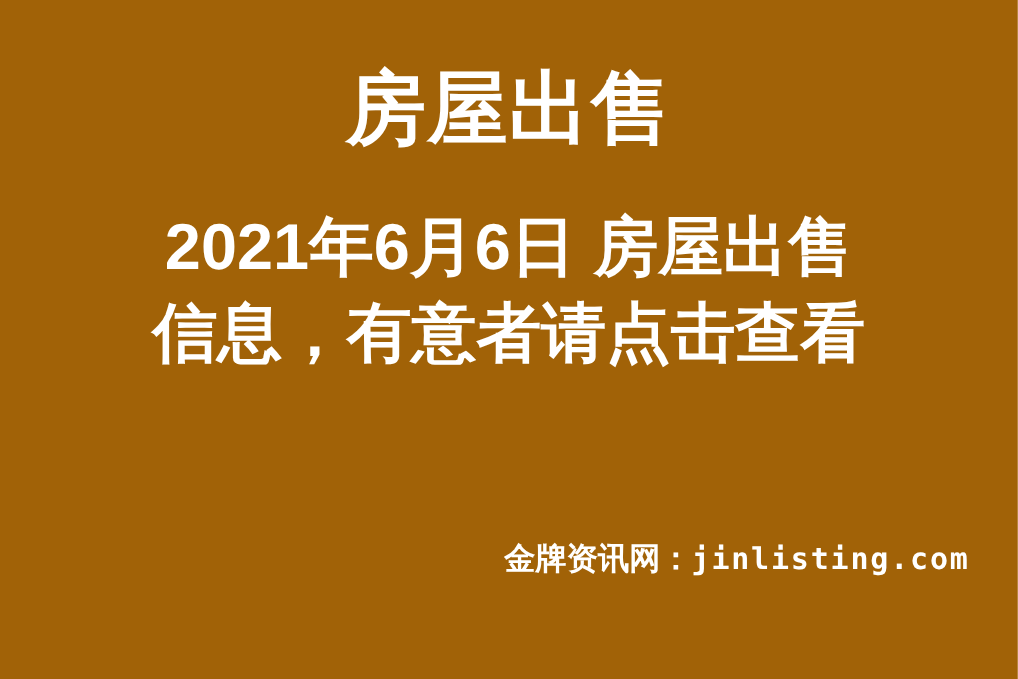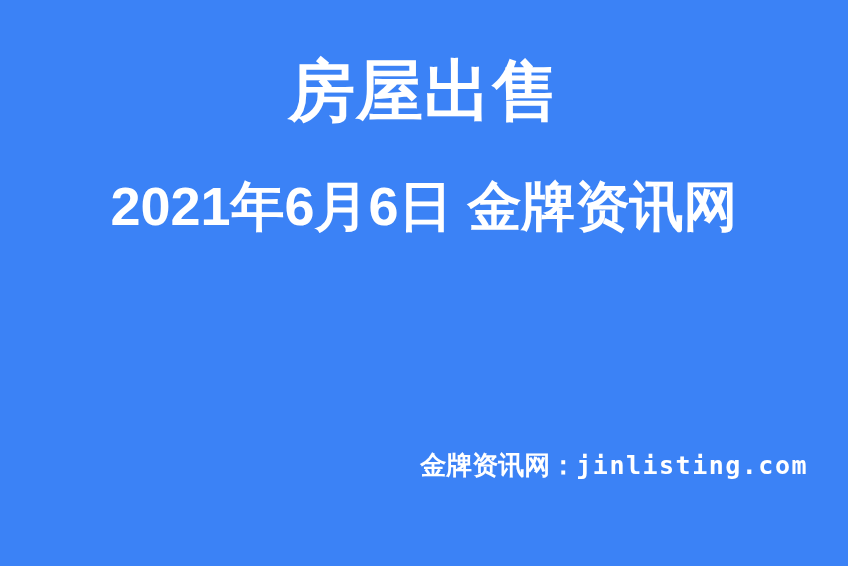--- a/index.html
+++ b/index.html
@@ -18,7 +18,7 @@
     box-sizing: border-box;
     width: 848px;
     height: 566px;
-    background: #3b82f6;
+    background: #a16207;
     overflow: hidden;
   }
 

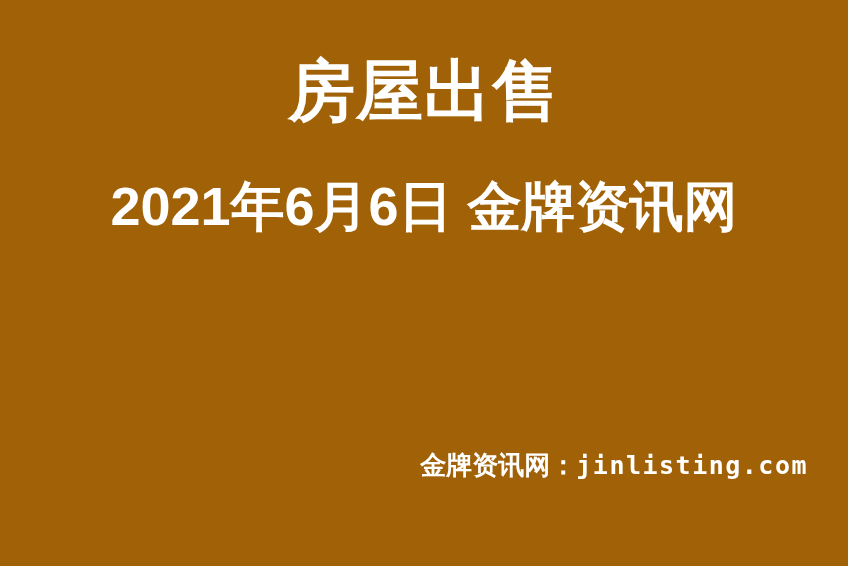--- a/index.html
+++ b/index.html
@@ -96,7 +96,7 @@
   </div>
 
   <div class="body-block">
-    <span class="body-line">2021年6月6日  金牌资讯网</span>
+    <span class="body-line">2021年6月6日  房屋出售</span>
   </div>
 
   <div class="watermark-block">

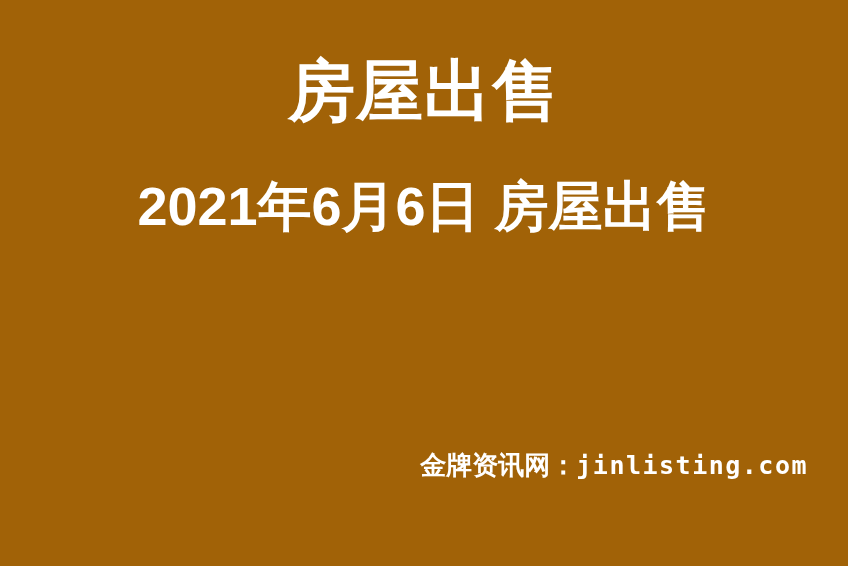--- a/index.html
+++ b/index.html
@@ -97,6 +97,7 @@
 
   <div class="body-block">
     <span class="body-line">2021年6月6日  房屋出售</span>
+    <span class="body-line">信息，有意者请点击查看</span>
   </div>
 
   <div class="watermark-block">

